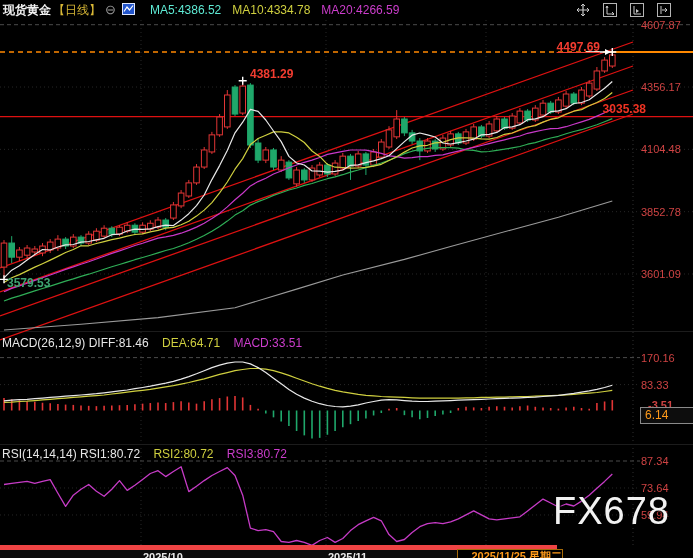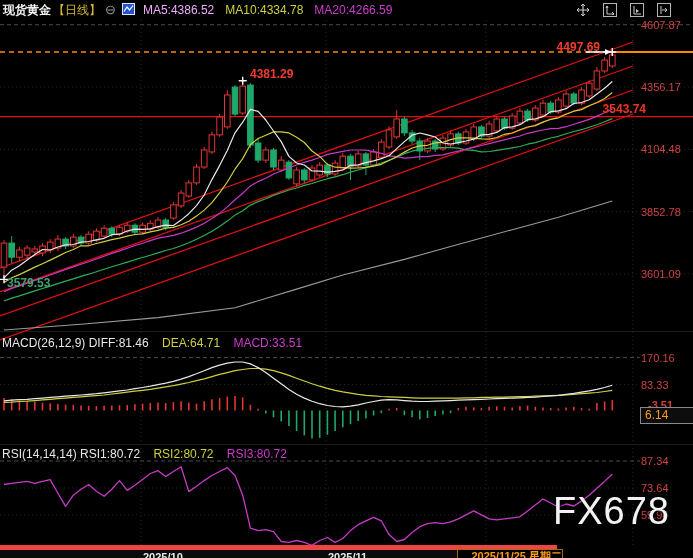--- a/index.html
+++ b/index.html
@@ -13,7 +13,7 @@
   #topbar .circ{color:#9a9a9a;font-size:13px;margin-left:4px;line-height:12px;}
   #topbar .charticon{margin-left:6px;display:inline-block;}
   #topbar .mas{margin-left:6px;color:#e6e6e6;}
-  #topbar .ma5{margin-left:8px;color:#f0abfc;}
+  #topbar .ma5{margin-left:15px;color:#5eead4;}
   #topbar .ma10{margin-left:11px;color:#cfcf3f;}
   #topbar .ma20{margin-left:11px;color:#cc3dcc;}
   #tools{position:absolute;right:22px;top:3px;display:flex;gap:13px;z-index:31;}

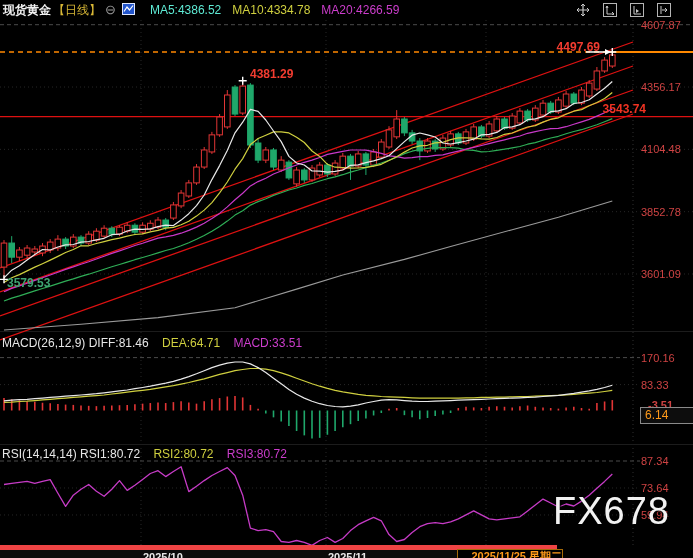--- a/index.html
+++ b/index.html
@@ -22,7 +22,7 @@
   
   .axlabel{position:absolute;left:641px;color:#cf4343;font-size:11px;font-weight:normal;z-index:12;}
   .ann{position:absolute;font-size:12px;font-weight:bold;z-index:13;}
-  #ann-latest{left:538px;top:40px;width:62px;text-align:right;color:#f23c30;}
+  #ann-latest{left:538px;top:40px;width:62px;text-align:right;color:#f23c30;text-decoration:underline;}
   #ann-high{left:250px;top:67px;color:#f23c30;}
   #ann-low{left:7px;top:276px;color:#3fa473;}
   #ann-level{left:566px;top:102px;width:80px;text-align:right;color:#f03322;}

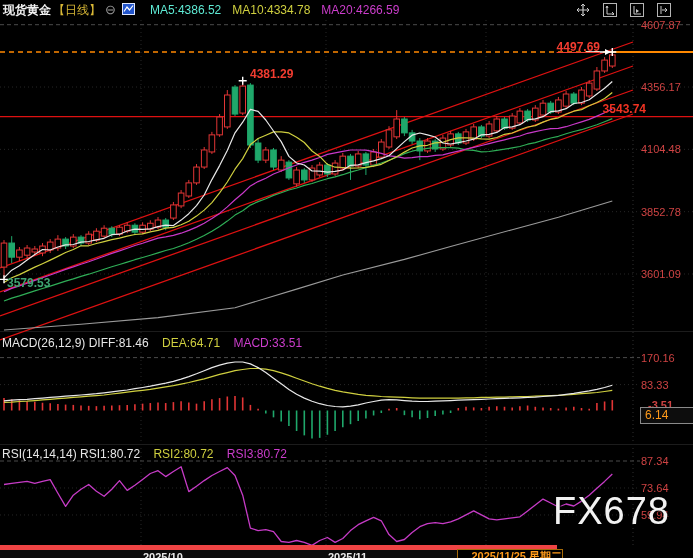--- a/index.html
+++ b/index.html
@@ -391,7 +391,7 @@
   <div class="ann" id="ann-latest">4497.69</div>
   <div class="ann" id="ann-high">4381.29</div>
   <div class="ann" id="ann-low">3579.53</div>
-  <div class="ann" id="ann-level">3543.74</div>
+  <div class="ann" id="ann-level">3035.38</div>
   <div id="macd-hidden">-3.51</div>
   <div id="macd-box">6.14</div>
 

